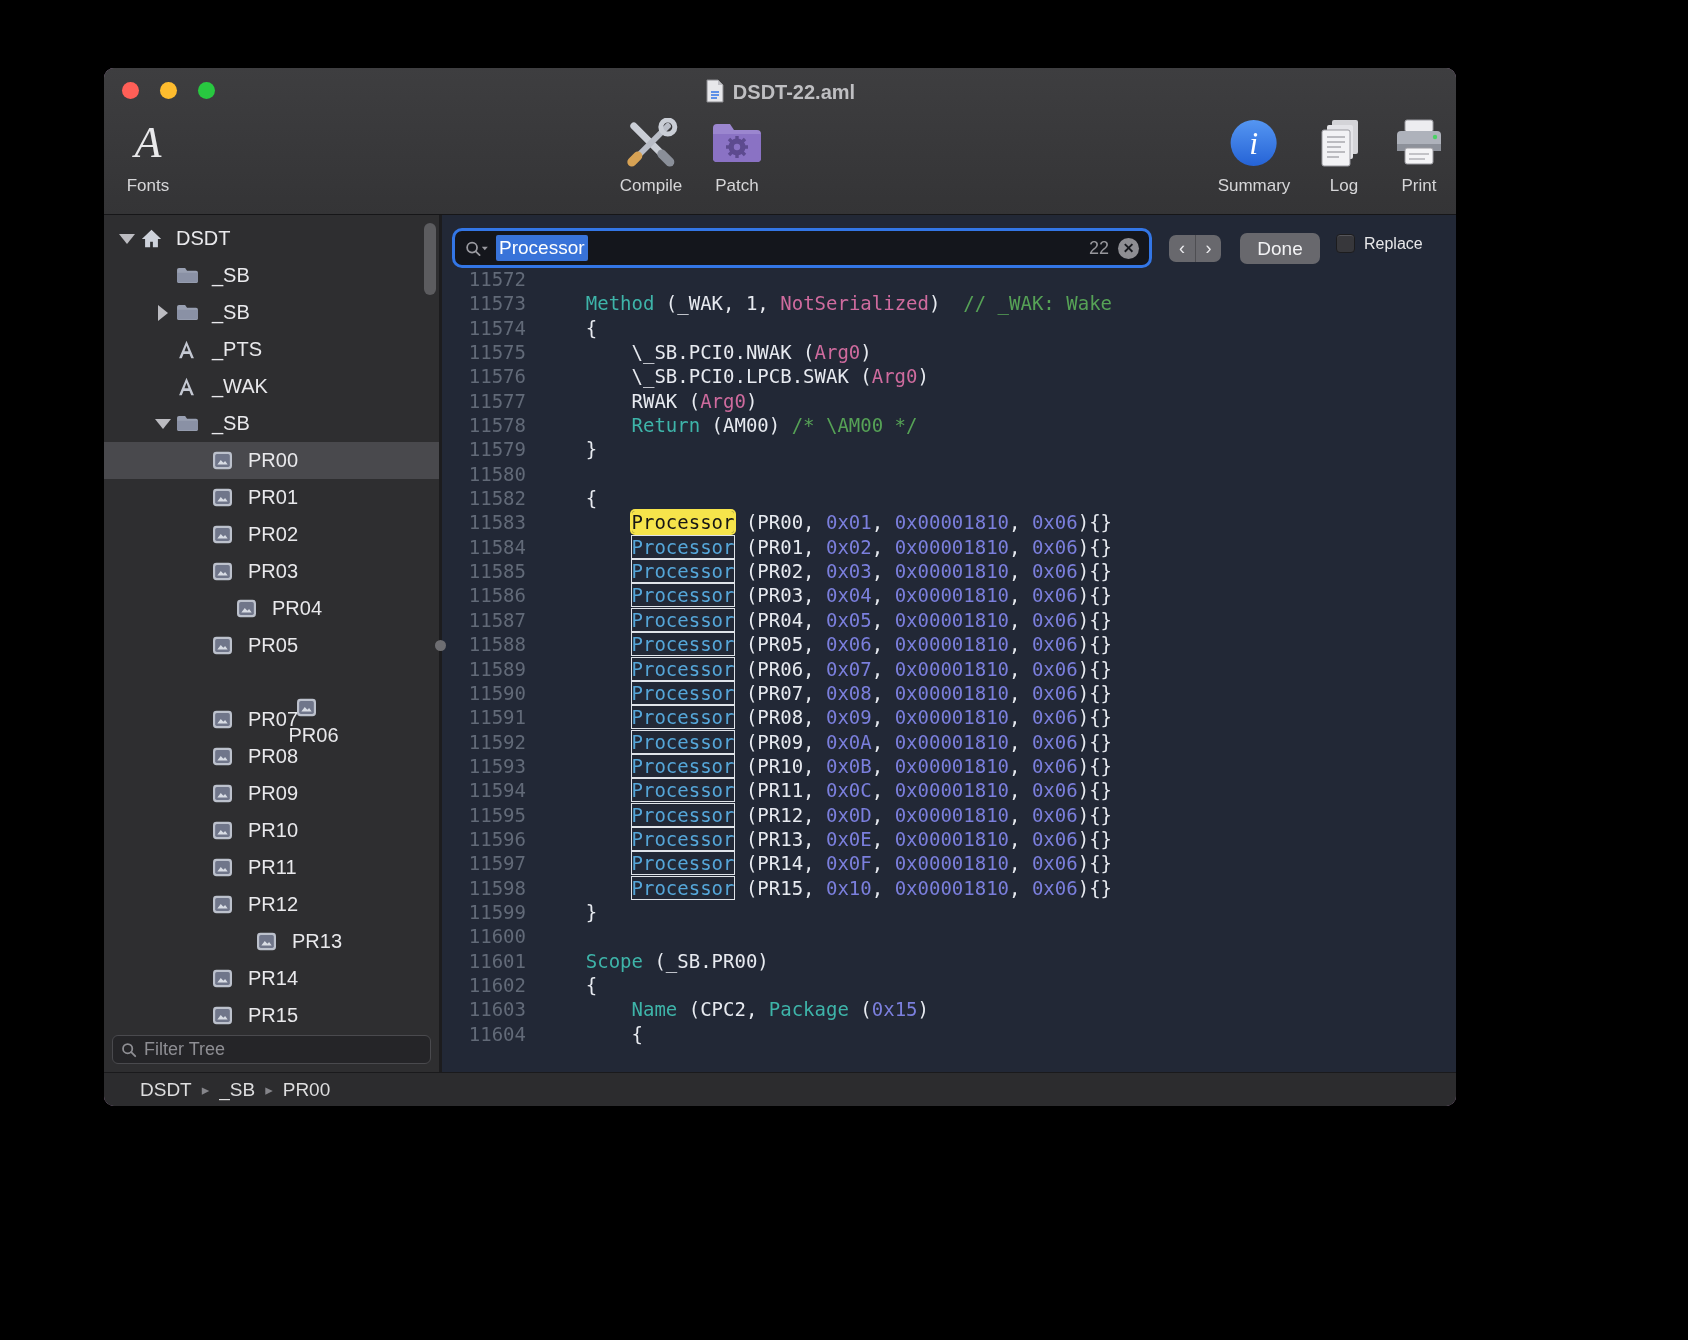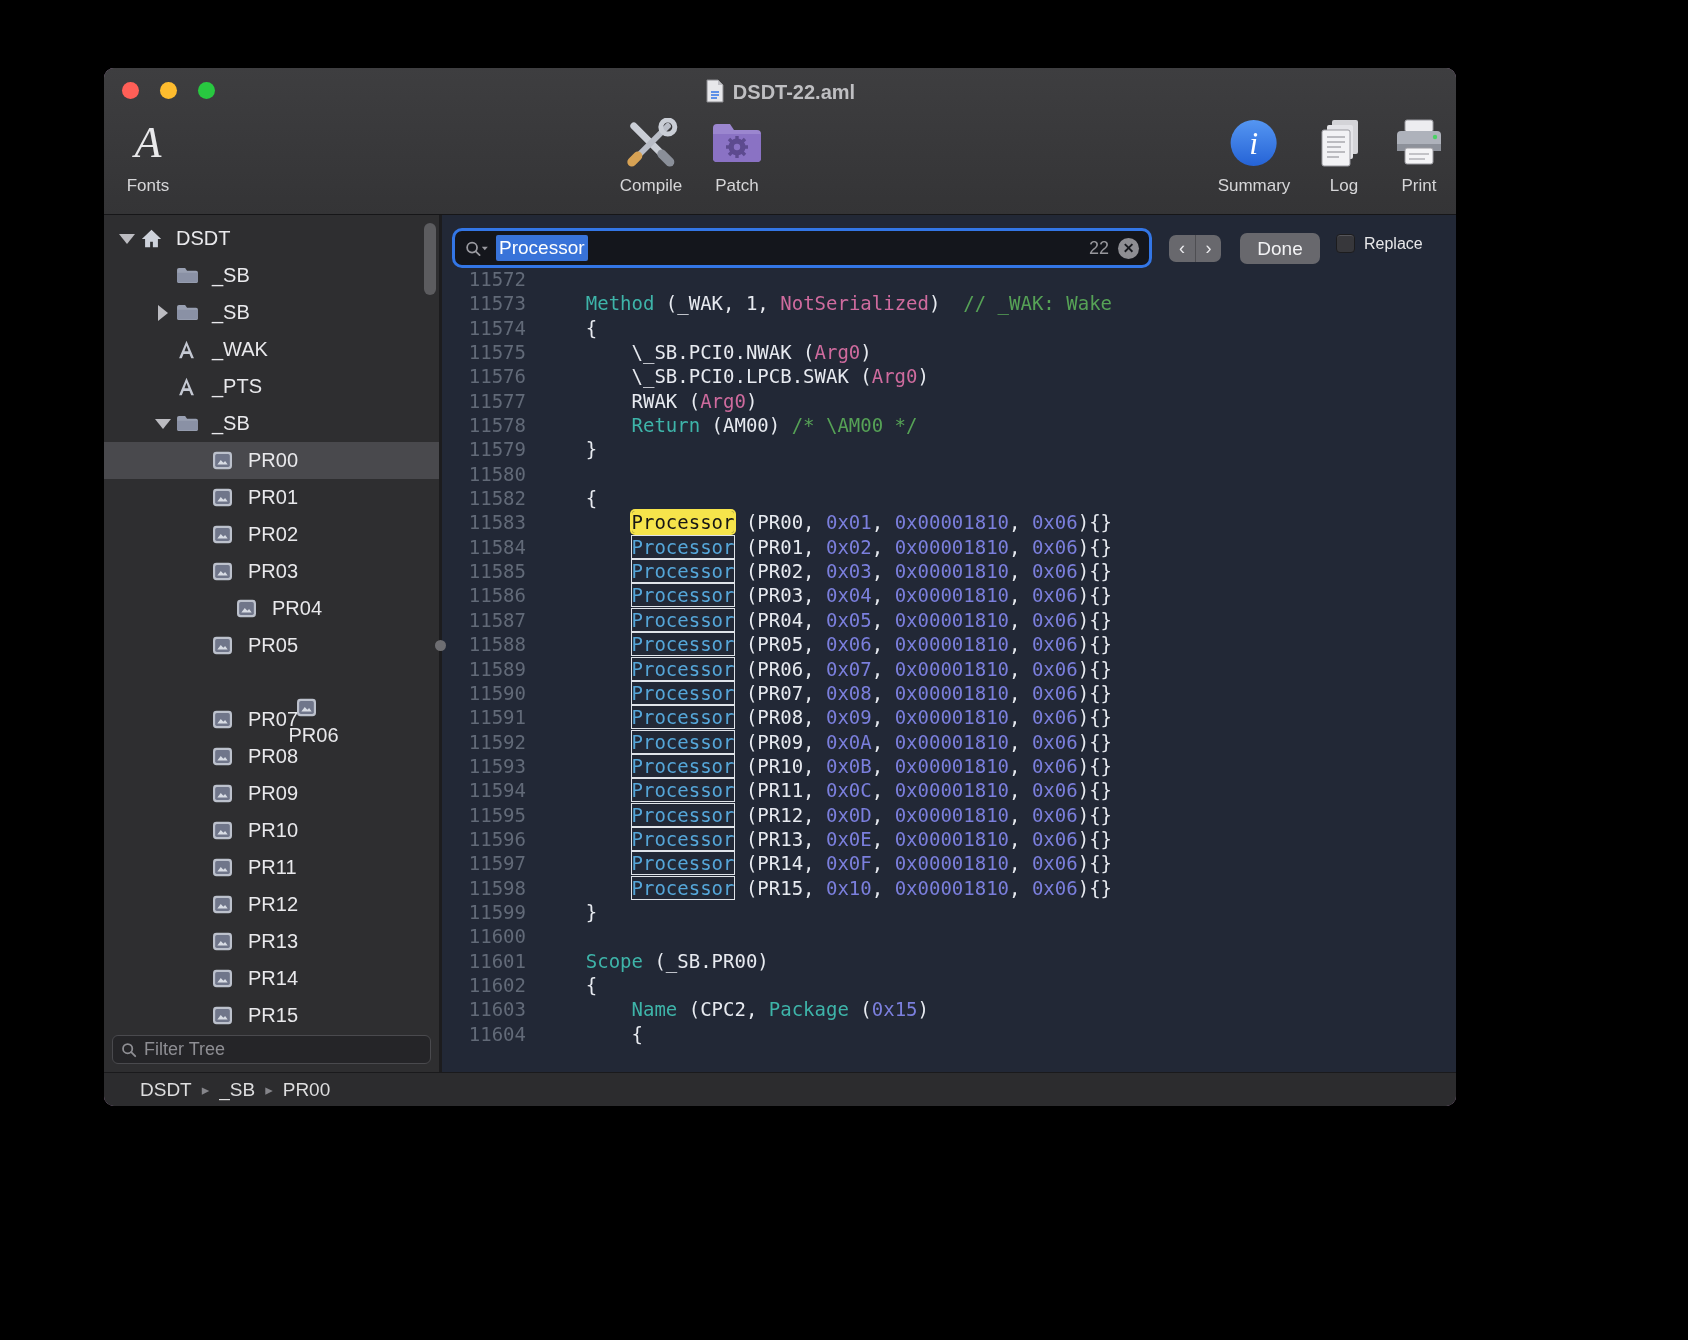--- a/index.html
+++ b/index.html
@@ -233,7 +233,7 @@
                 <path d="M12 2 3.5 22h3.1l2-5h6.8l2 5h3.1zM9.7 14 12 7.8 14.3 14z" fill="#c4c8d2"></path>
               </svg>
             </span>
-            <span class="tlabel">_WAK</span>
+            <span class="tlabel">_PTS</span>
           </div>
           <div class="tree-row" style="padding-left: 46px;">
             <span class="disc"></span>
@@ -242,7 +242,7 @@
                 <path d="M12 2 3.5 22h3.1l2-5h6.8l2 5h3.1zM9.7 14 12 7.8 14.3 14z" fill="#c4c8d2"></path>
               </svg>
             </span>
-            <span class="tlabel">_PTS</span>
+            <span class="tlabel">_WAK</span>
           </div>
           <div class="tree-row" style="padding-left: 46px;">
             <span class="disc">

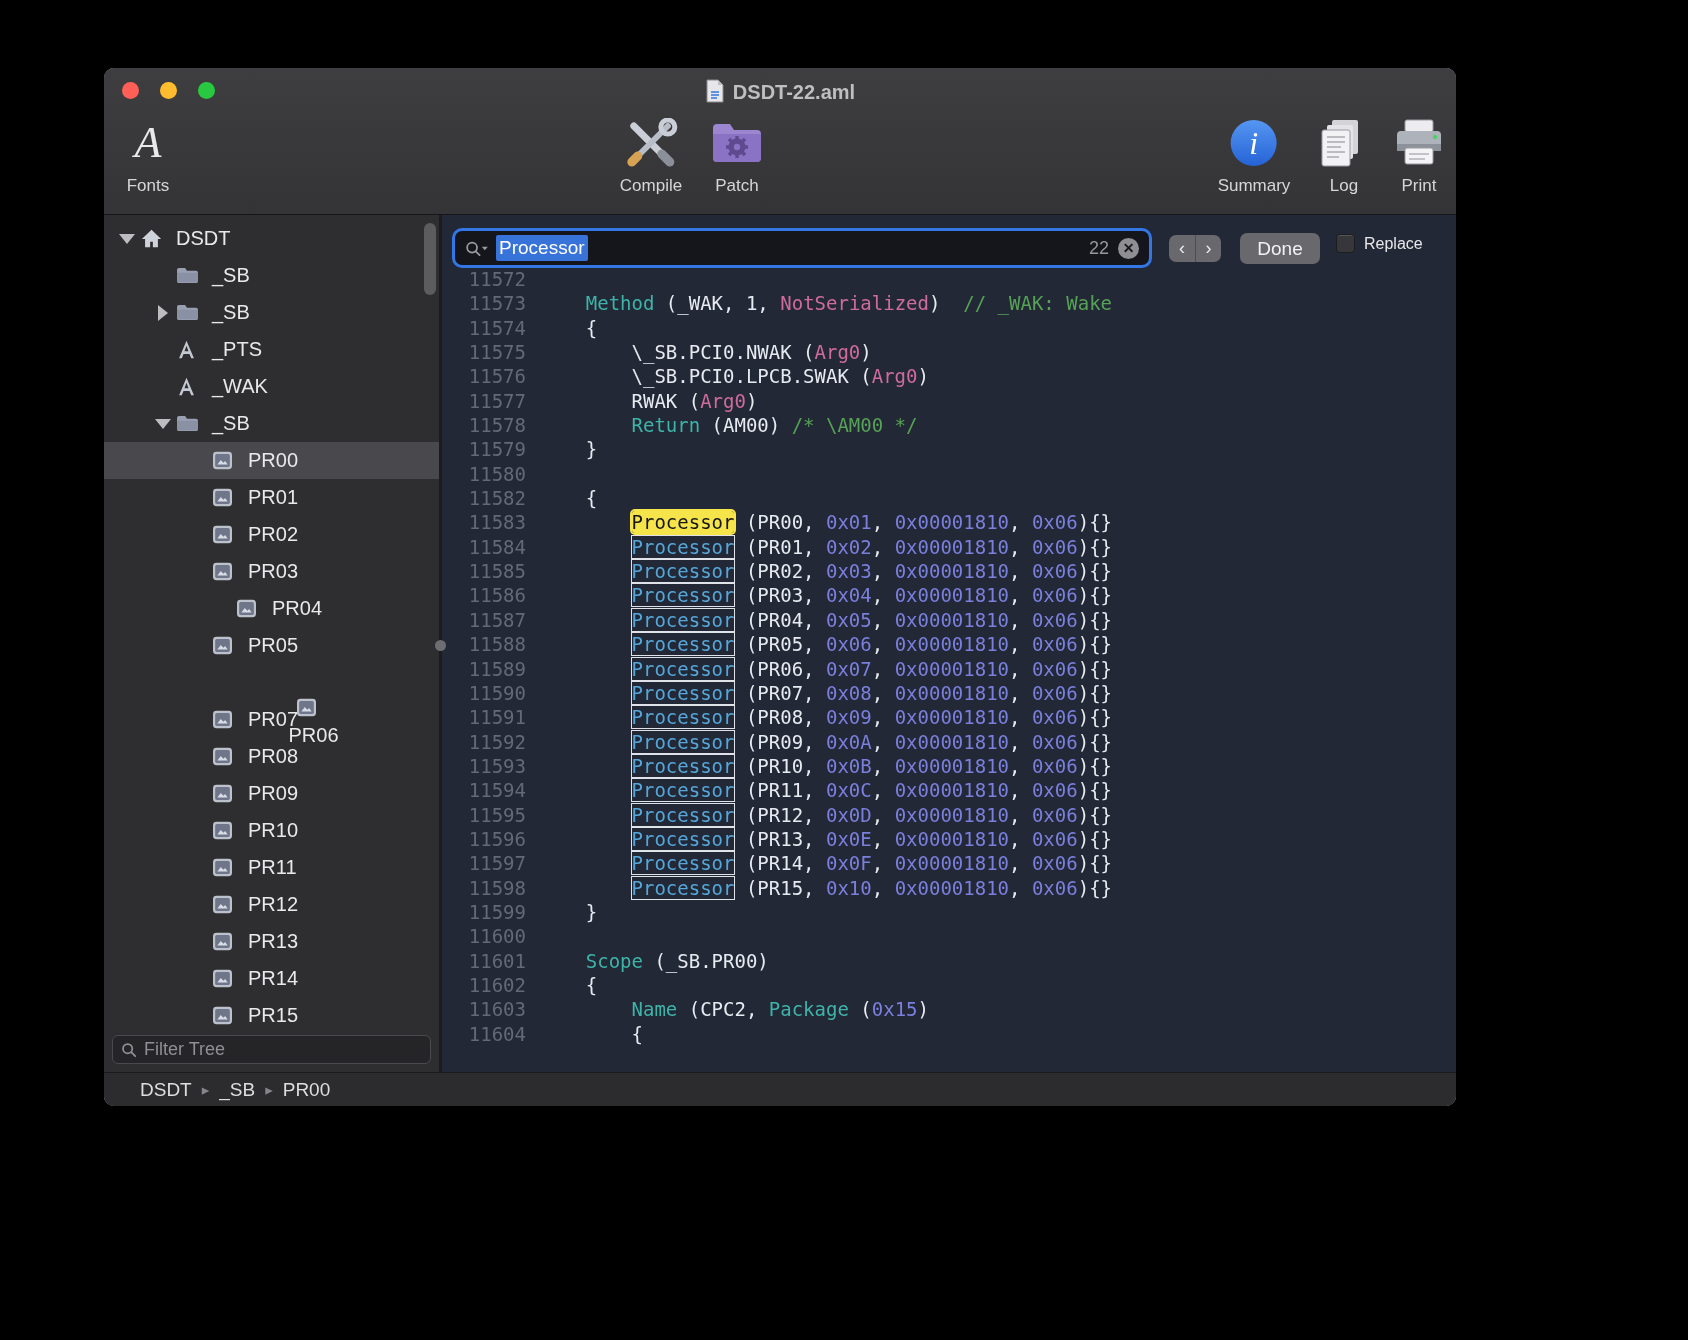--- a/index.html
+++ b/index.html
@@ -399,7 +399,7 @@
             </span>
             <span class="tlabel">PR12</span>
           </div>
-          <div class="tree-row" style="padding-left: 82px;">
+          <div class="tree-row" style="padding-left: 82px; margin-left: 44px;">
             <span class="disc"></span>
             <span class="tico">
               <svg width="21" height="19" viewBox="0 0 24 22">

